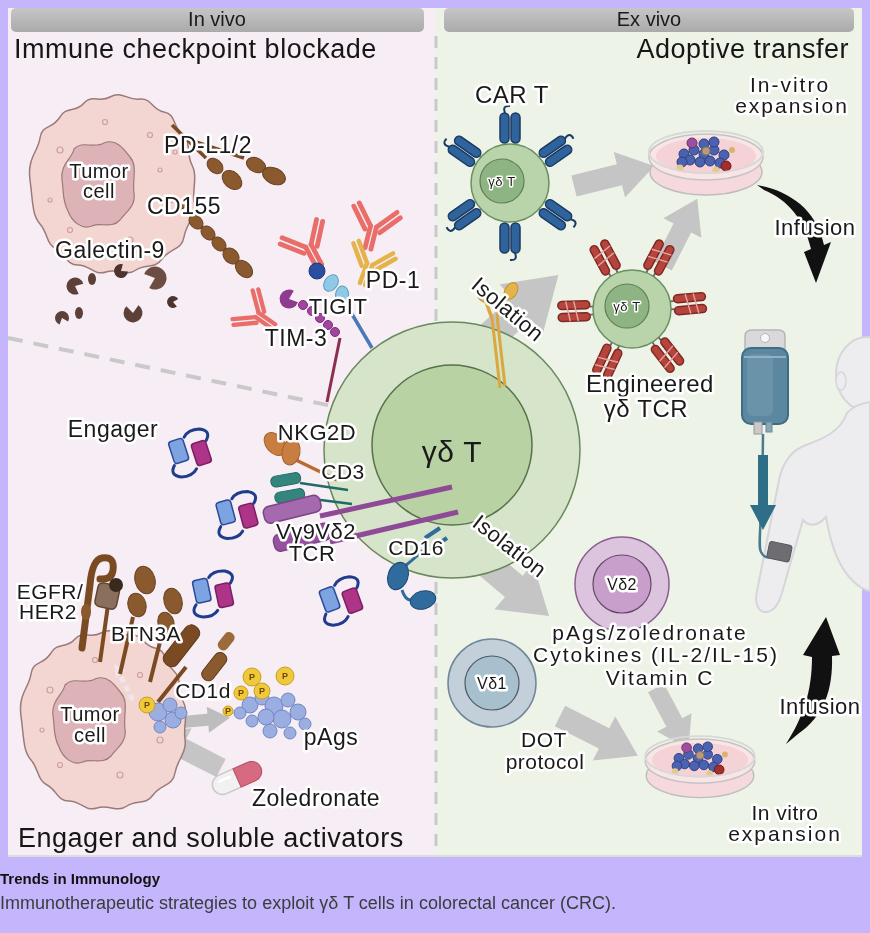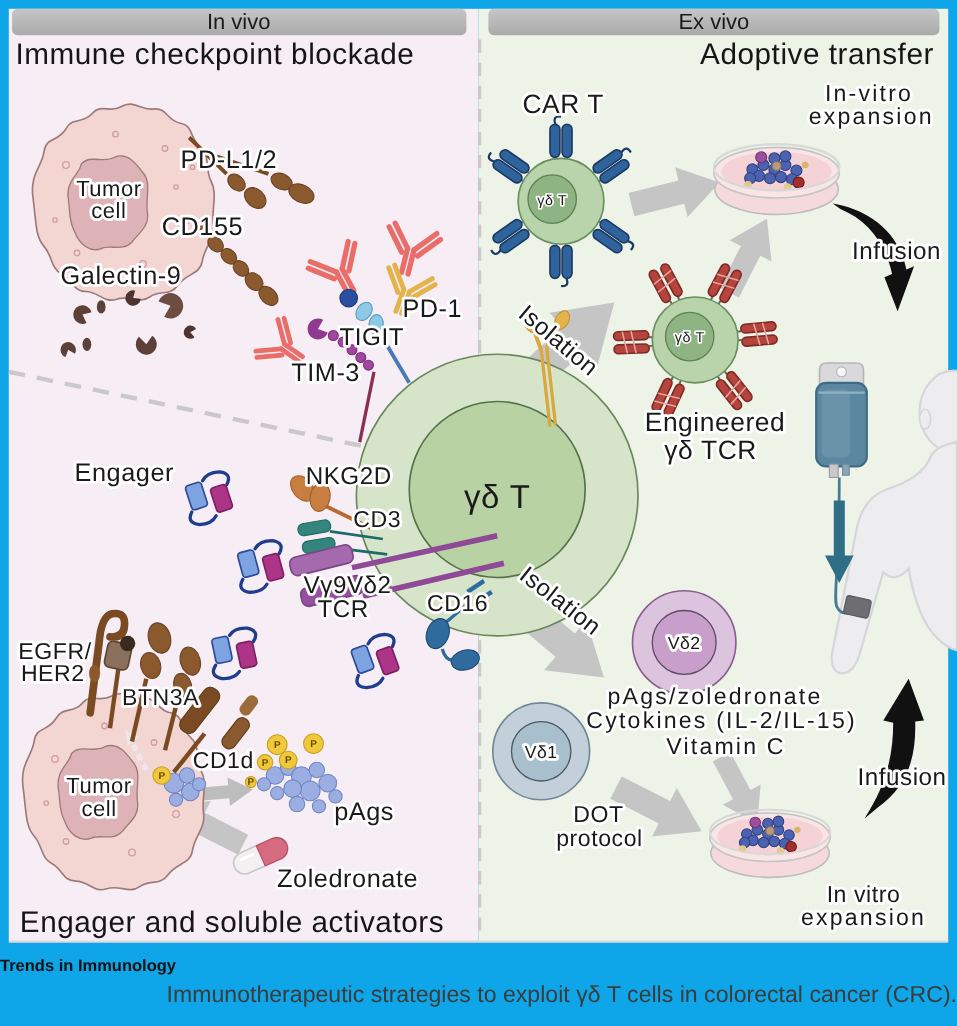--- a/index.html
+++ b/index.html
@@ -3,7 +3,7 @@
 <meta charset="utf-8">
 <style>
   html,body{margin:0;padding:0;background:#ffffff;}
-  .page{width:870px;height:933px;position:relative;background:#0ea5e9;font-family:"Liberation Sans",sans-serif;}
+  .page{width:870px;height:933px;position:relative;background:#c4b5fd;font-family:"Liberation Sans",sans-serif;}
   svg{display:block;}
   .lbl{font-family:"Liberation Sans",sans-serif;fill:#1a1a1a;paint-order:stroke;stroke:#ffffff;stroke-width:5px;stroke-linejoin:round;letter-spacing:0.5px;}
   .title{font-family:"Liberation Sans",sans-serif;fill:#161616;font-size:27px;letter-spacing:0.5px;}

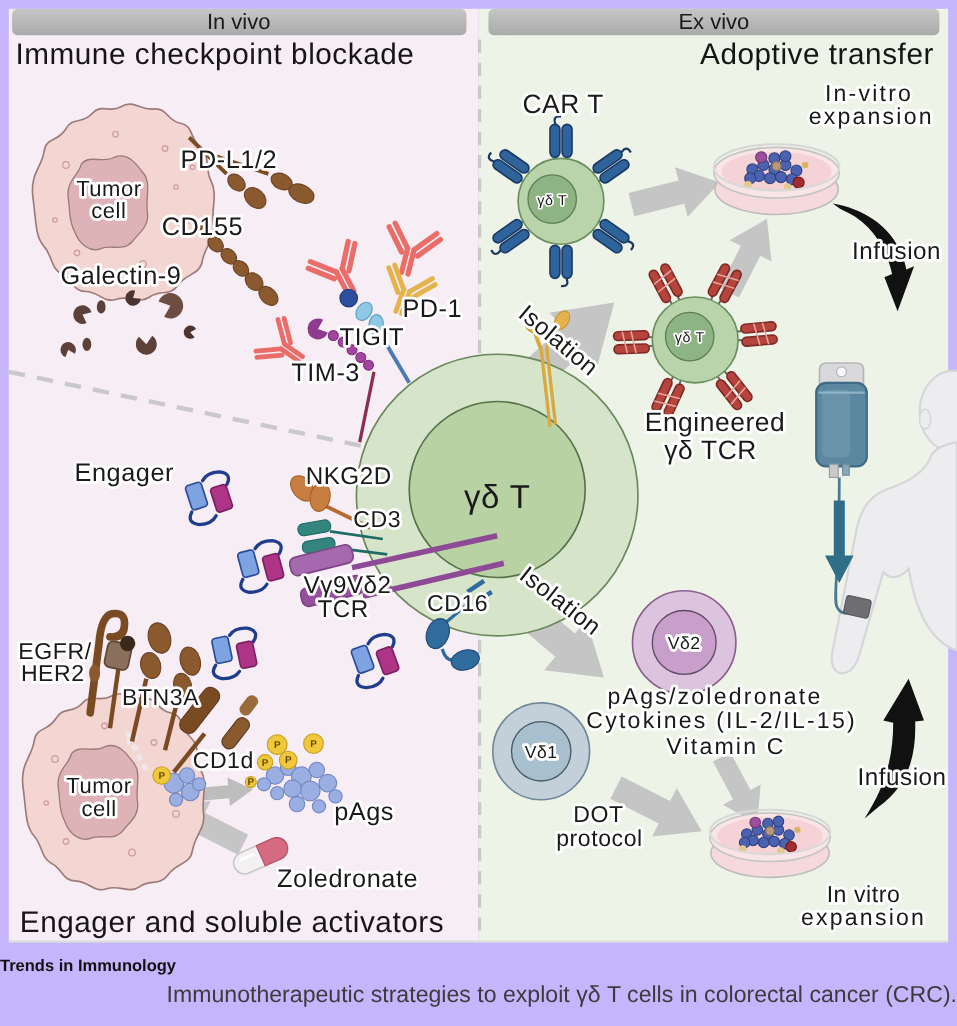--- a/index.html
+++ b/index.html
@@ -14,7 +14,7 @@
   .ls2{letter-spacing:2px;}
   .footer{position:absolute;left:0;top:862px;width:870px;}
   .brand{padding:8px 14px 0 0;font-size:15px;font-weight:bold;color:#111;}
-  .caption{text-align:right;padding-top:6px;font-size:21px;color:#3c3c3c;}
+  .caption{text-align:left;padding-top:6px;font-size:18px;color:#3c3c3c;}
 </style>
 </head>
 <body>

